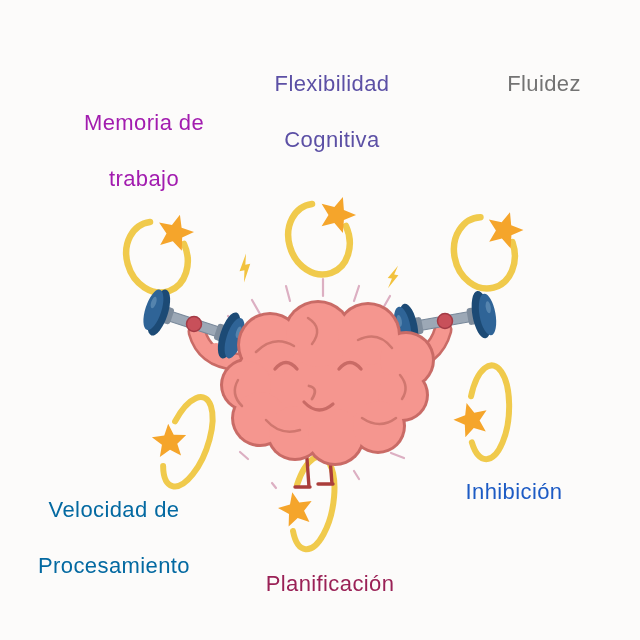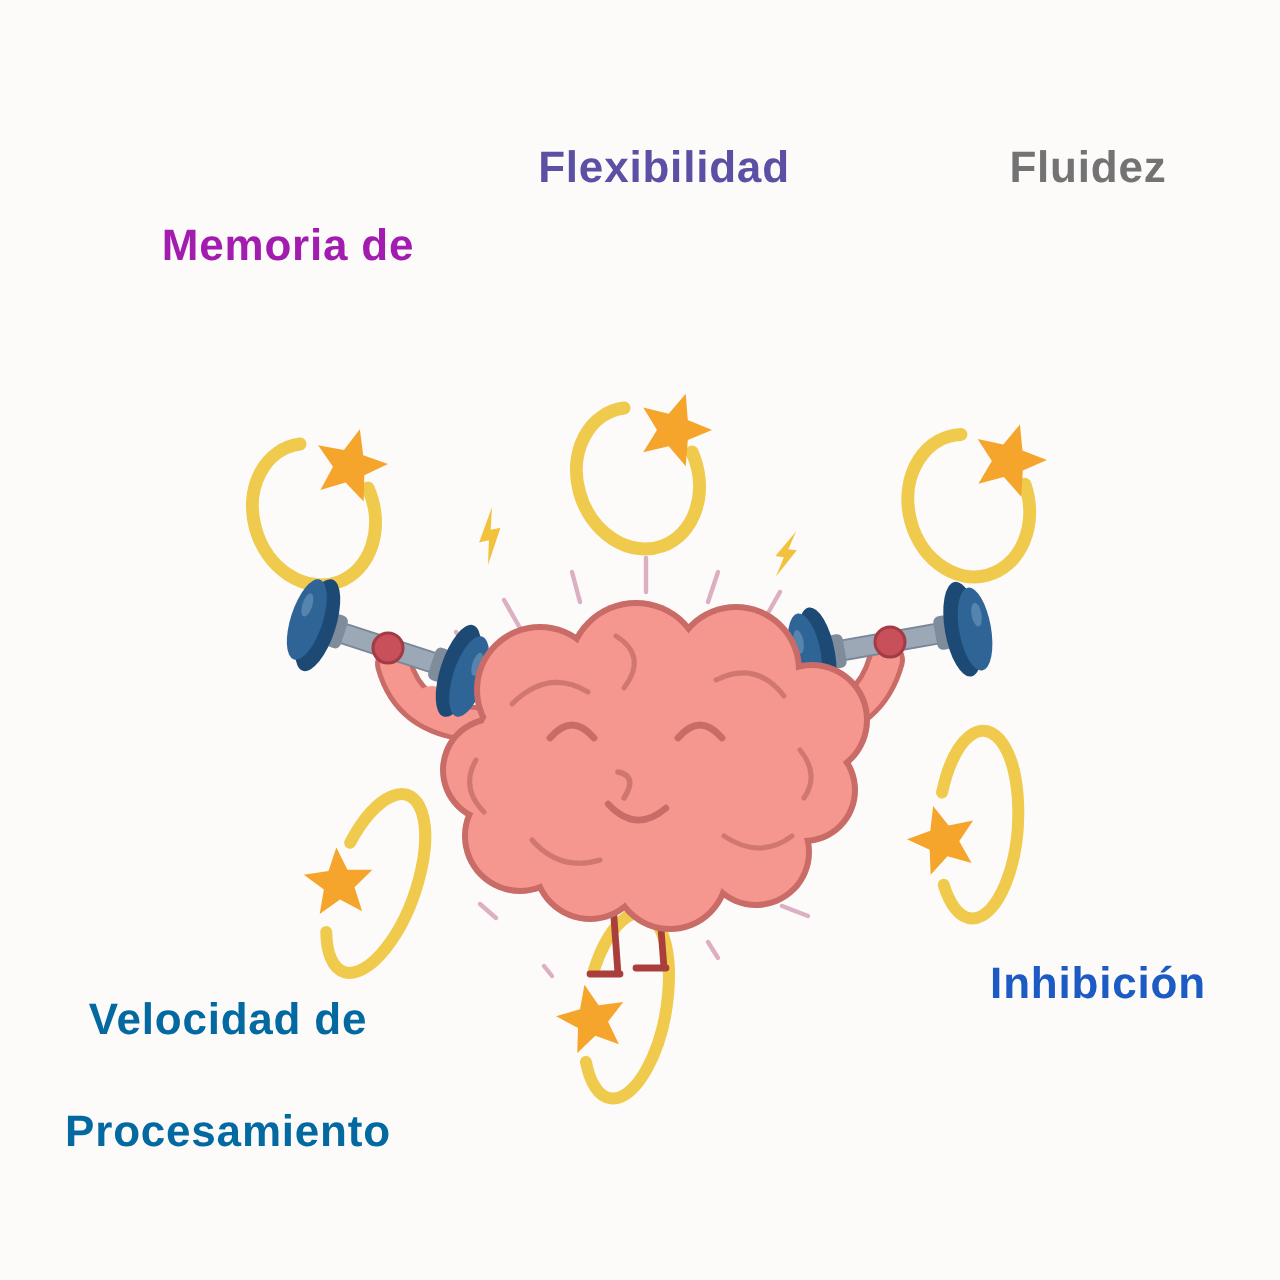--- a/index.html
+++ b/index.html
@@ -14,7 +14,7 @@
     position:absolute;
     transform:translateX(-50%);
     font-size:22px;
-    font-weight:700;
+    font-weight:400;
     letter-spacing:.4px;
     line-height:56px;
     text-align:center;

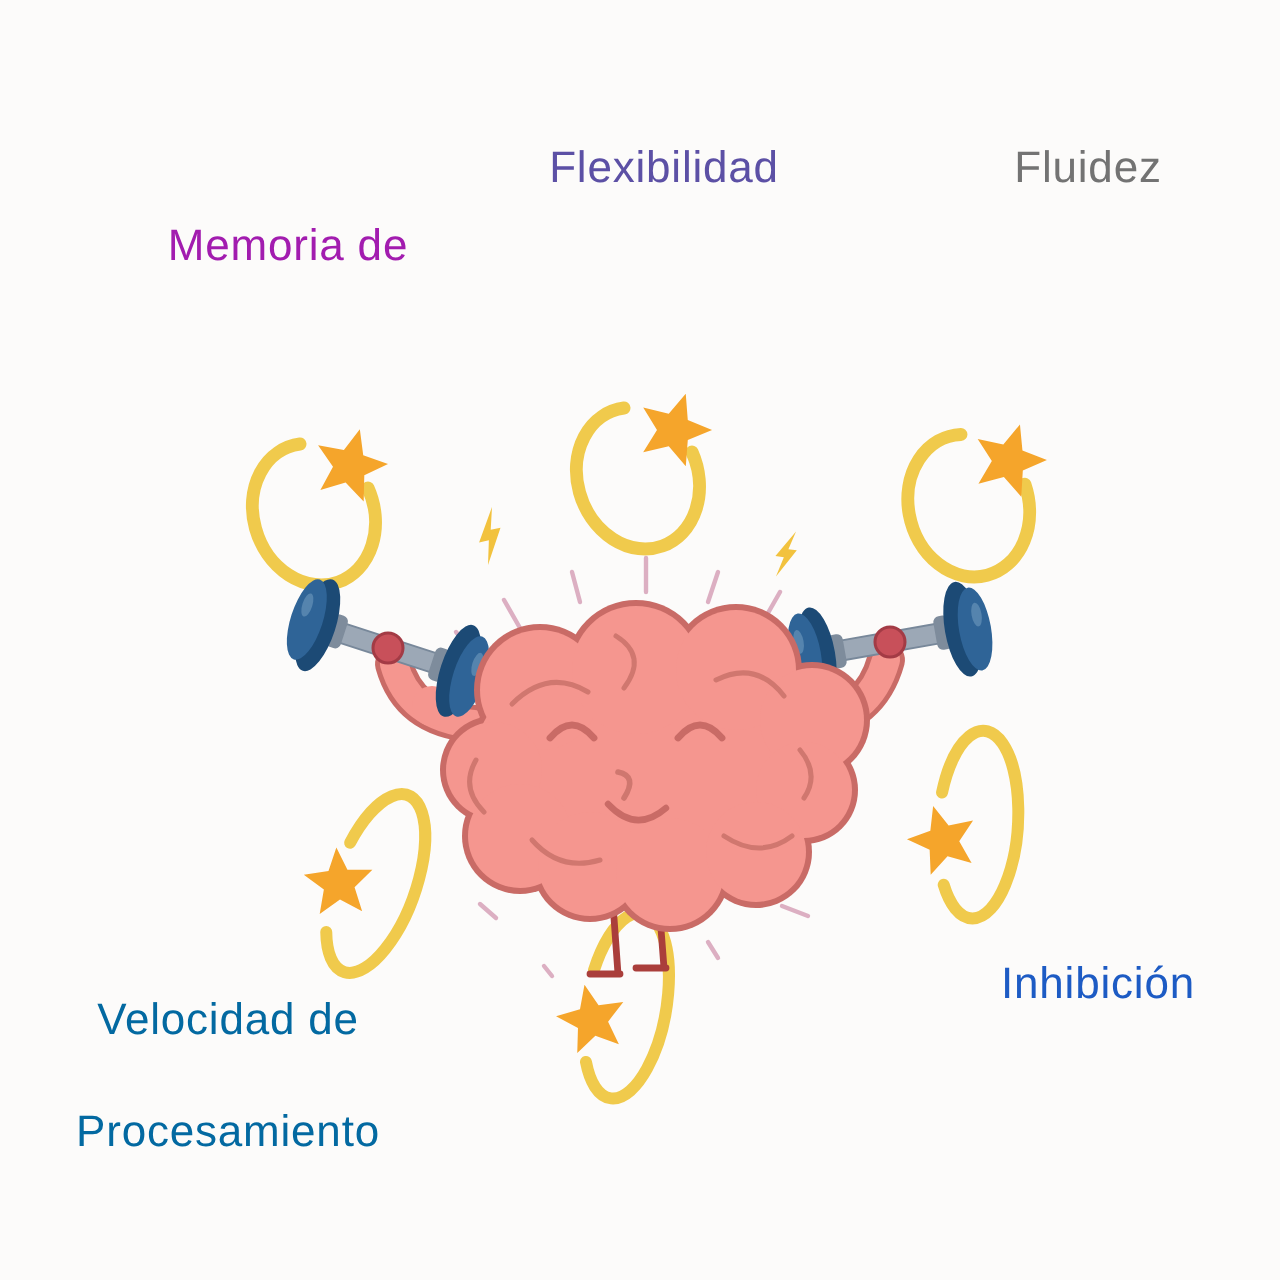--- a/index.html
+++ b/index.html
@@ -33,6 +33,7 @@
 
   <div class="label" style="left: 332px; top: 56px; color: rgb(92, 80, 165);">
     <div>Flexibilidad</div>
+    <div>Cognitiva</div>
   </div>
 
   <div class="label" style="left: 544px; top: 56px; color: #737373;">

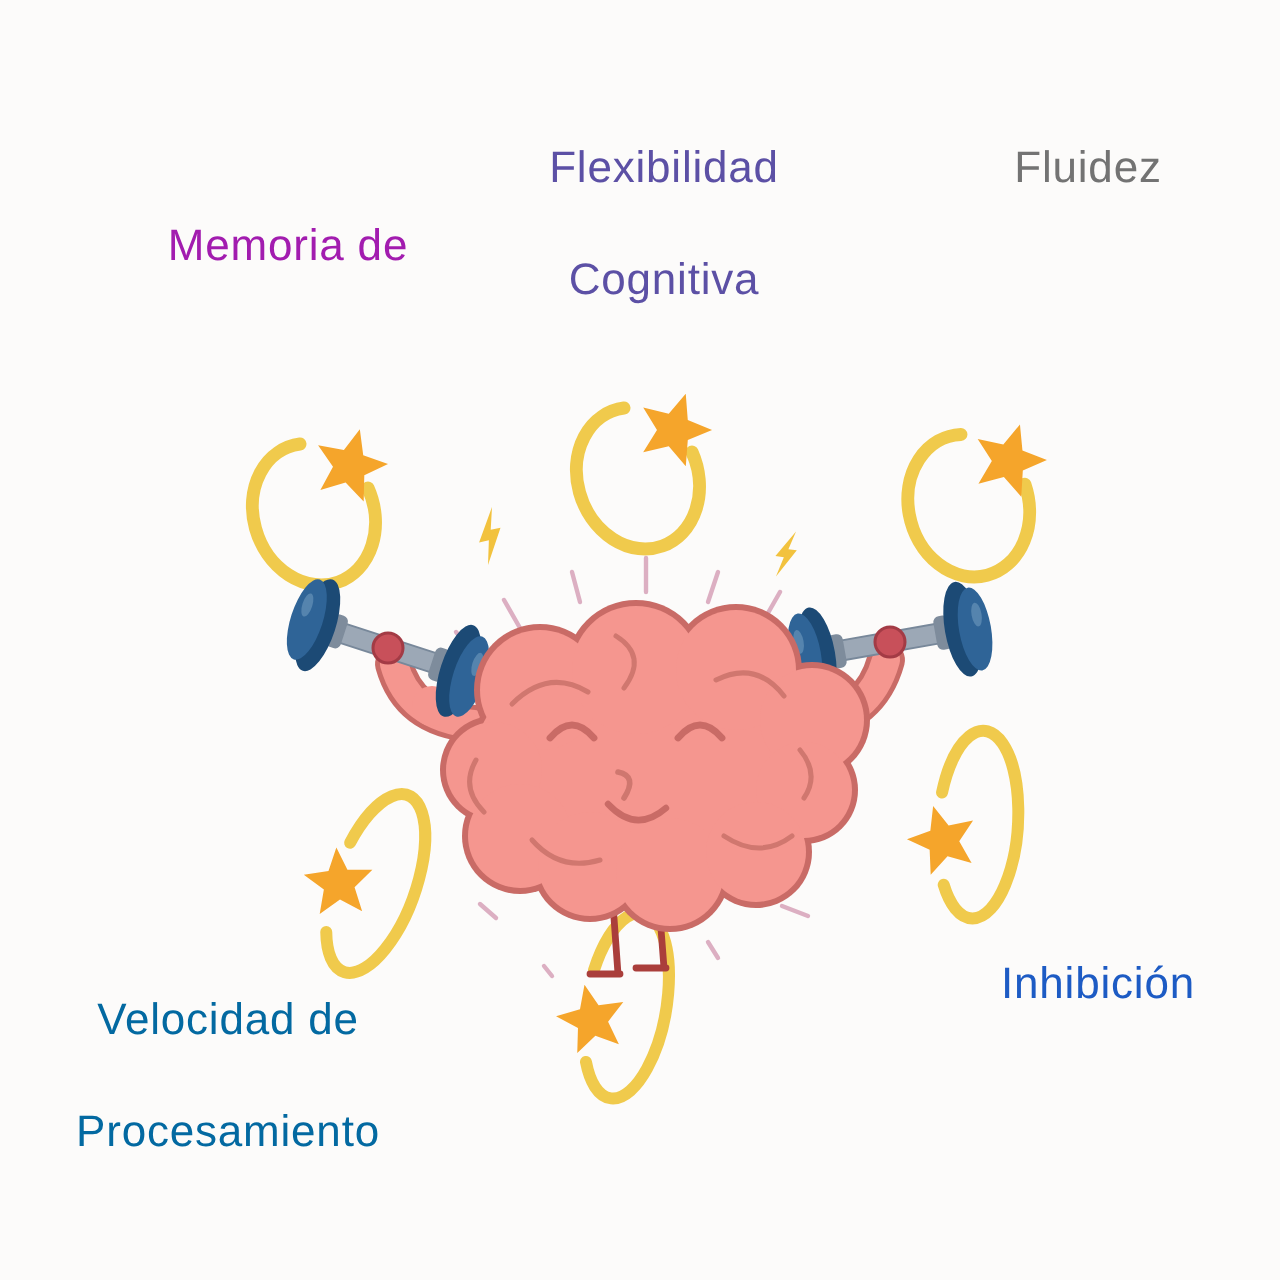--- a/index.html
+++ b/index.html
@@ -29,6 +29,7 @@
 
   <div class="label" style="left: 144px; top: 95px; color: #a21caf;">
     <div>Memoria de</div>
+    <div>trabajo</div>
   </div>
 
   <div class="label" style="left: 332px; top: 56px; color: rgb(92, 80, 165);">

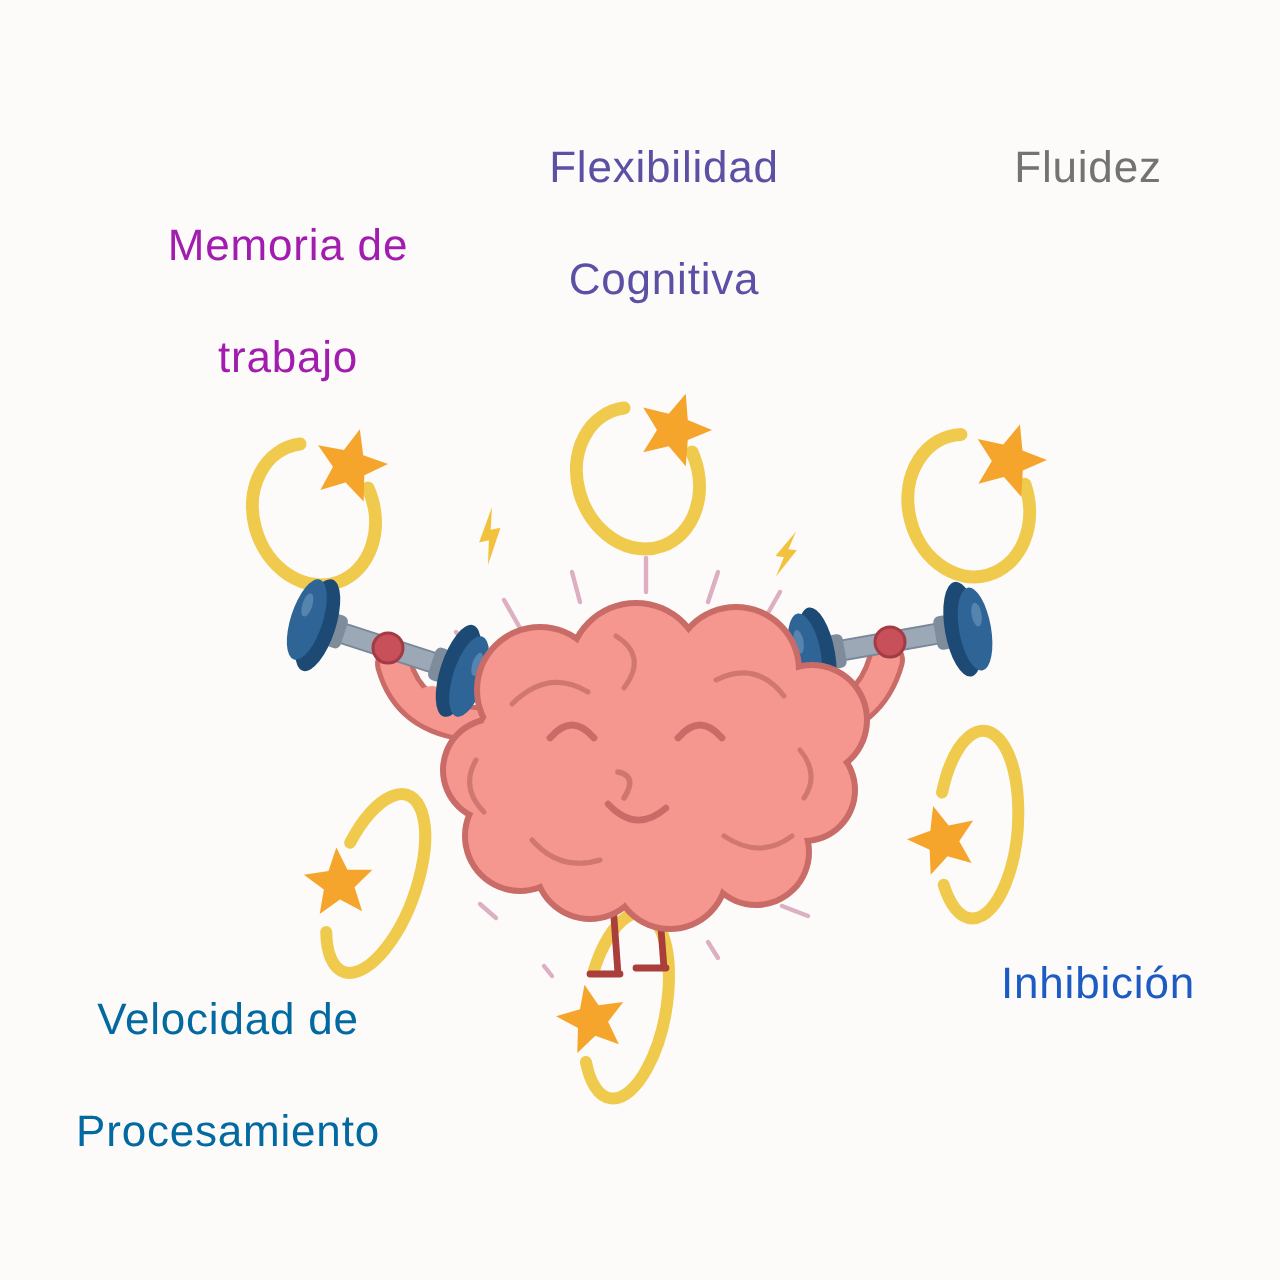--- a/index.html
+++ b/index.html
@@ -47,7 +47,7 @@
   </div>
 
 
-  <div class="label" style="left: 514px; top: 464px; color: rgb(29, 91, 196); margin-left: 35px;">
+  <div class="label" style="left: 514px; top: 464px; color: rgb(29, 91, 196);">
     <div>Inhibición</div>
   </div>
 

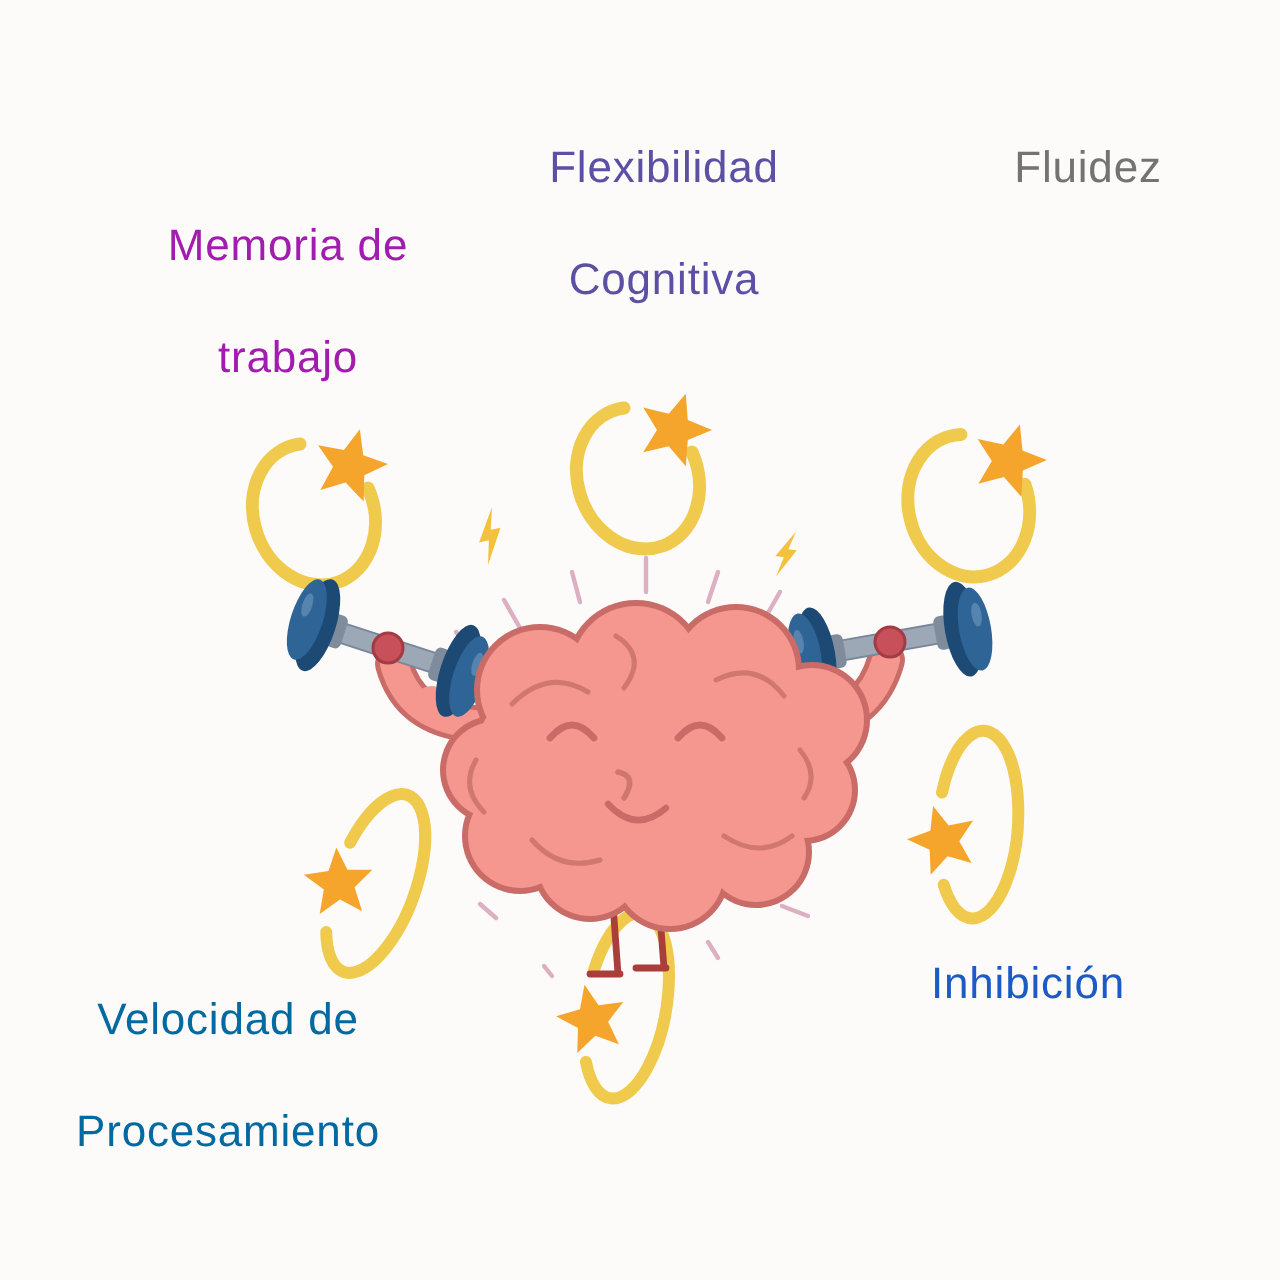--- a/index.html
+++ b/index.html
@@ -46,6 +46,9 @@
     <div>Procesamiento</div>
   </div>
 
+  <div class="label" style="left: 330px; top: 556px; color: rgb(154, 33, 86);">
+    <div>Planificación</div>
+  </div>
 
   <div class="label" style="left: 514px; top: 464px; color: rgb(29, 91, 196);">
     <div>Inhibición</div>

